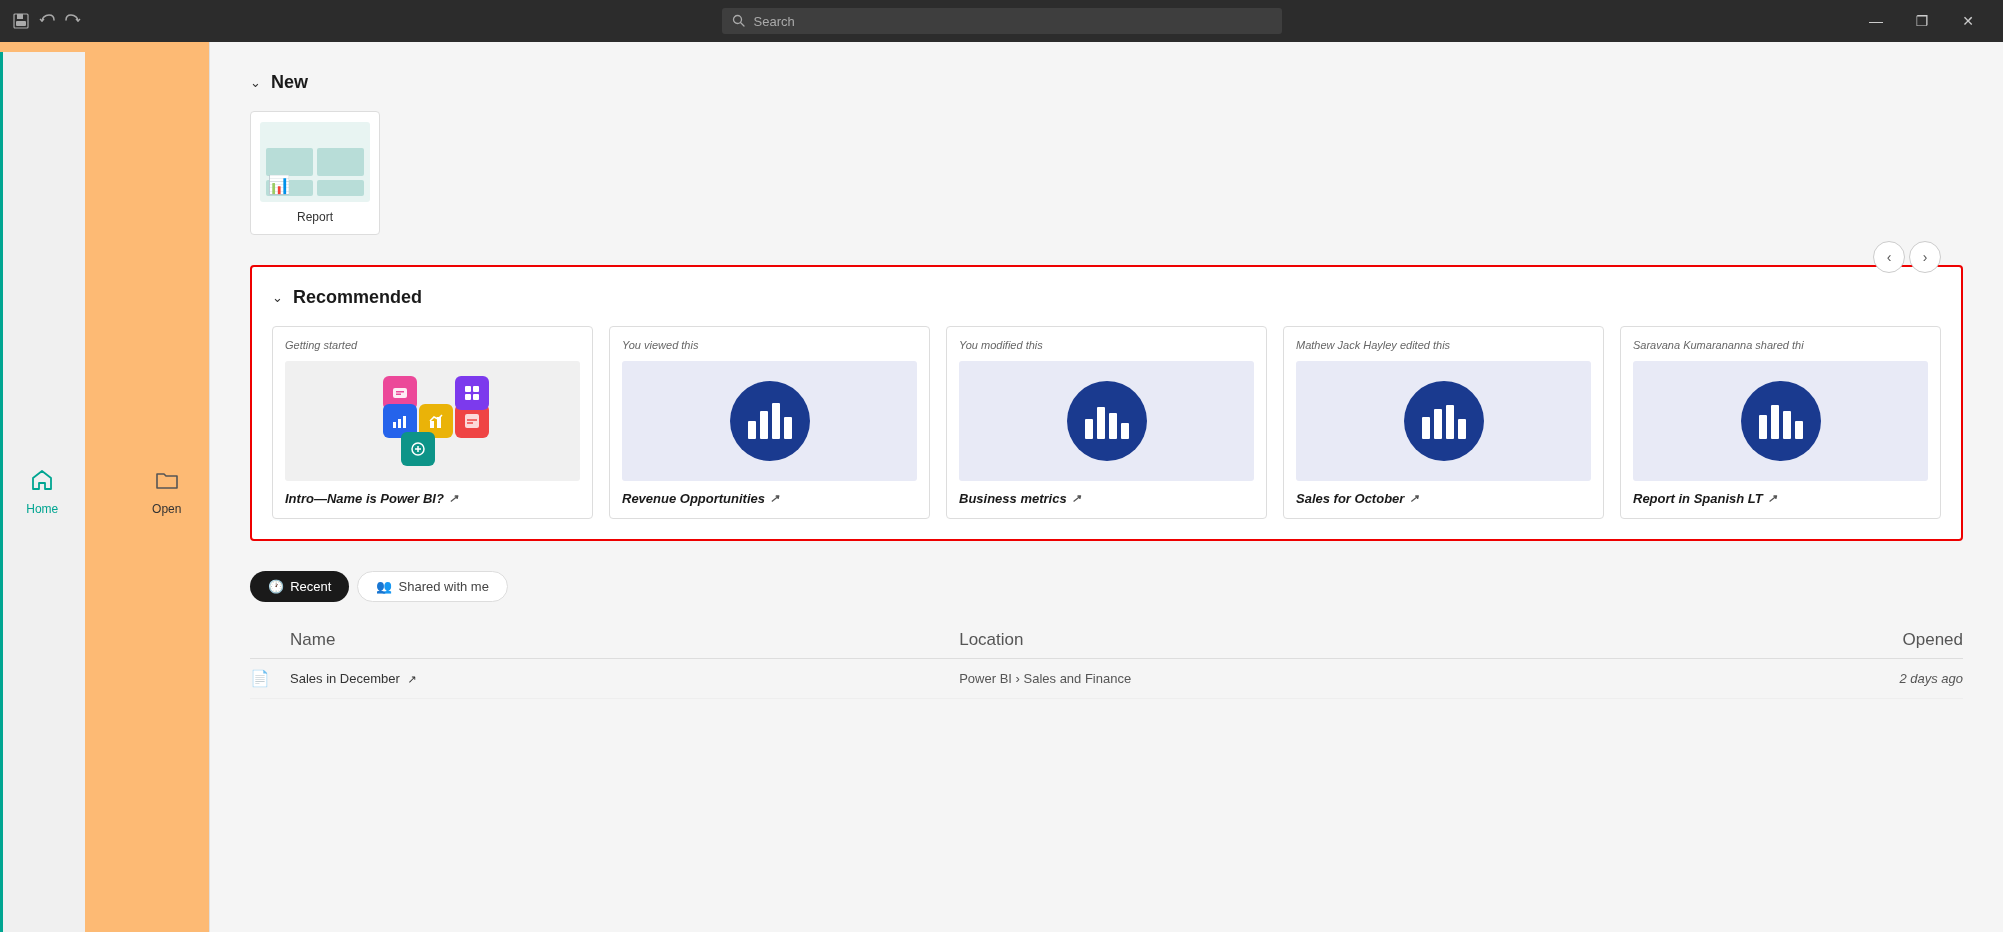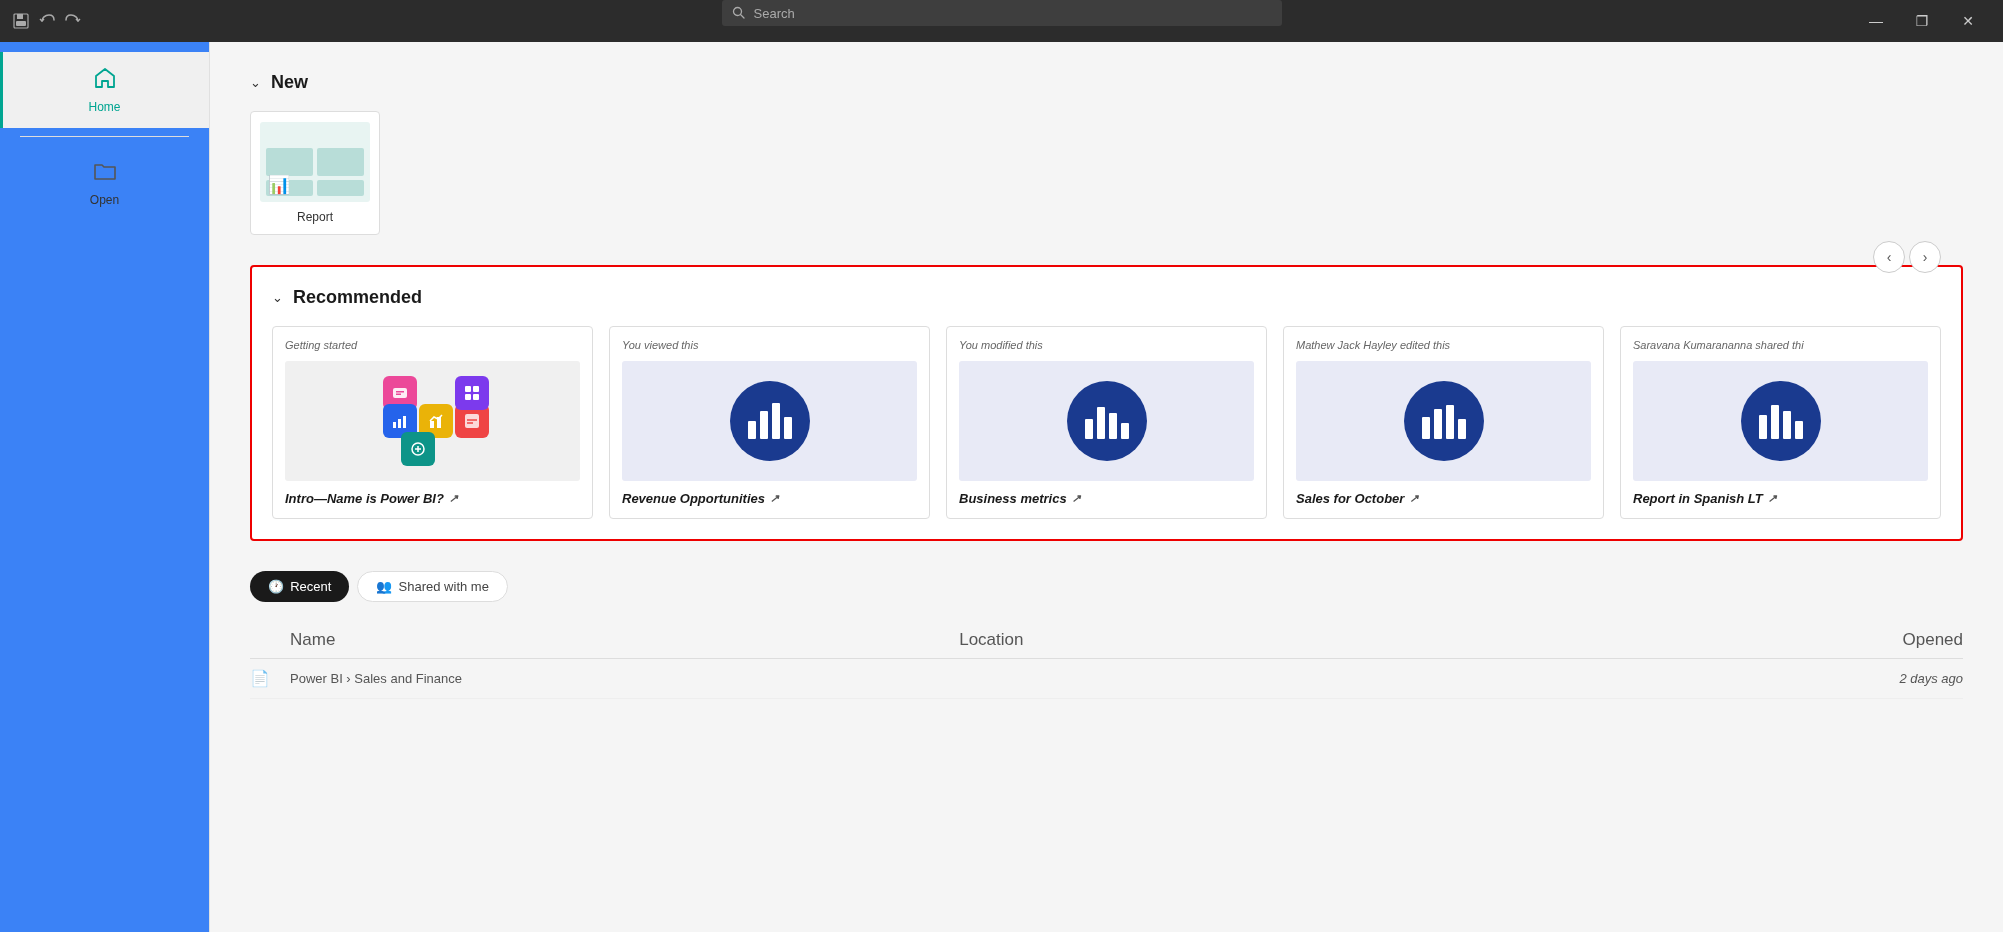--- a/index.html
+++ b/index.html
@@ -10,7 +10,8 @@
       background: #2c2c2c;
       height: 42px;
       display: flex;
-      padding: 0 12px;
+      align-items: center;
+      padding: 12px 12px;
       color: #fff;
       position: relative;
     }

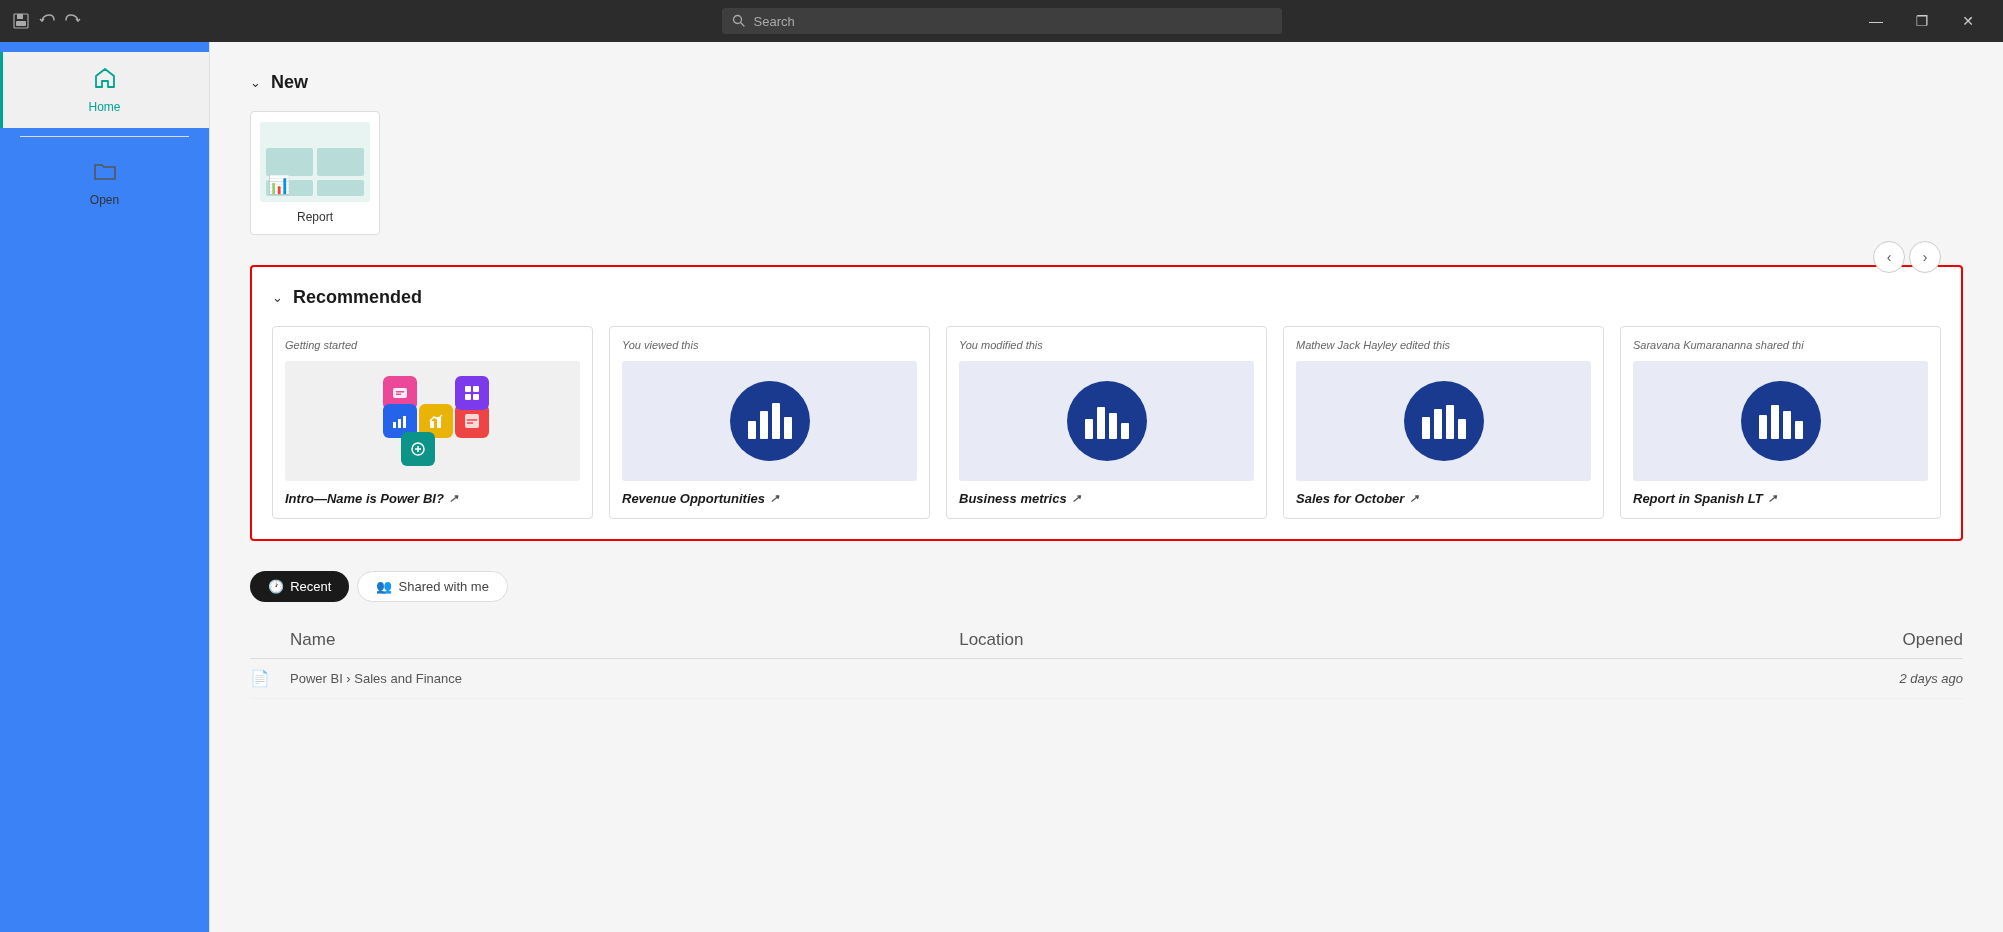--- a/index.html
+++ b/index.html
@@ -63,10 +63,10 @@
     
     .sidebar {
       width: 210px;
-      background: #3b82f6;
+      background: #fdba74;
       border-right: 1px solid #e0e0e0;
       display: flex;
-      flex-direction: column;
+      flex-direction: row;
       padding-top: 10px;
       flex-shrink: 0;
     }

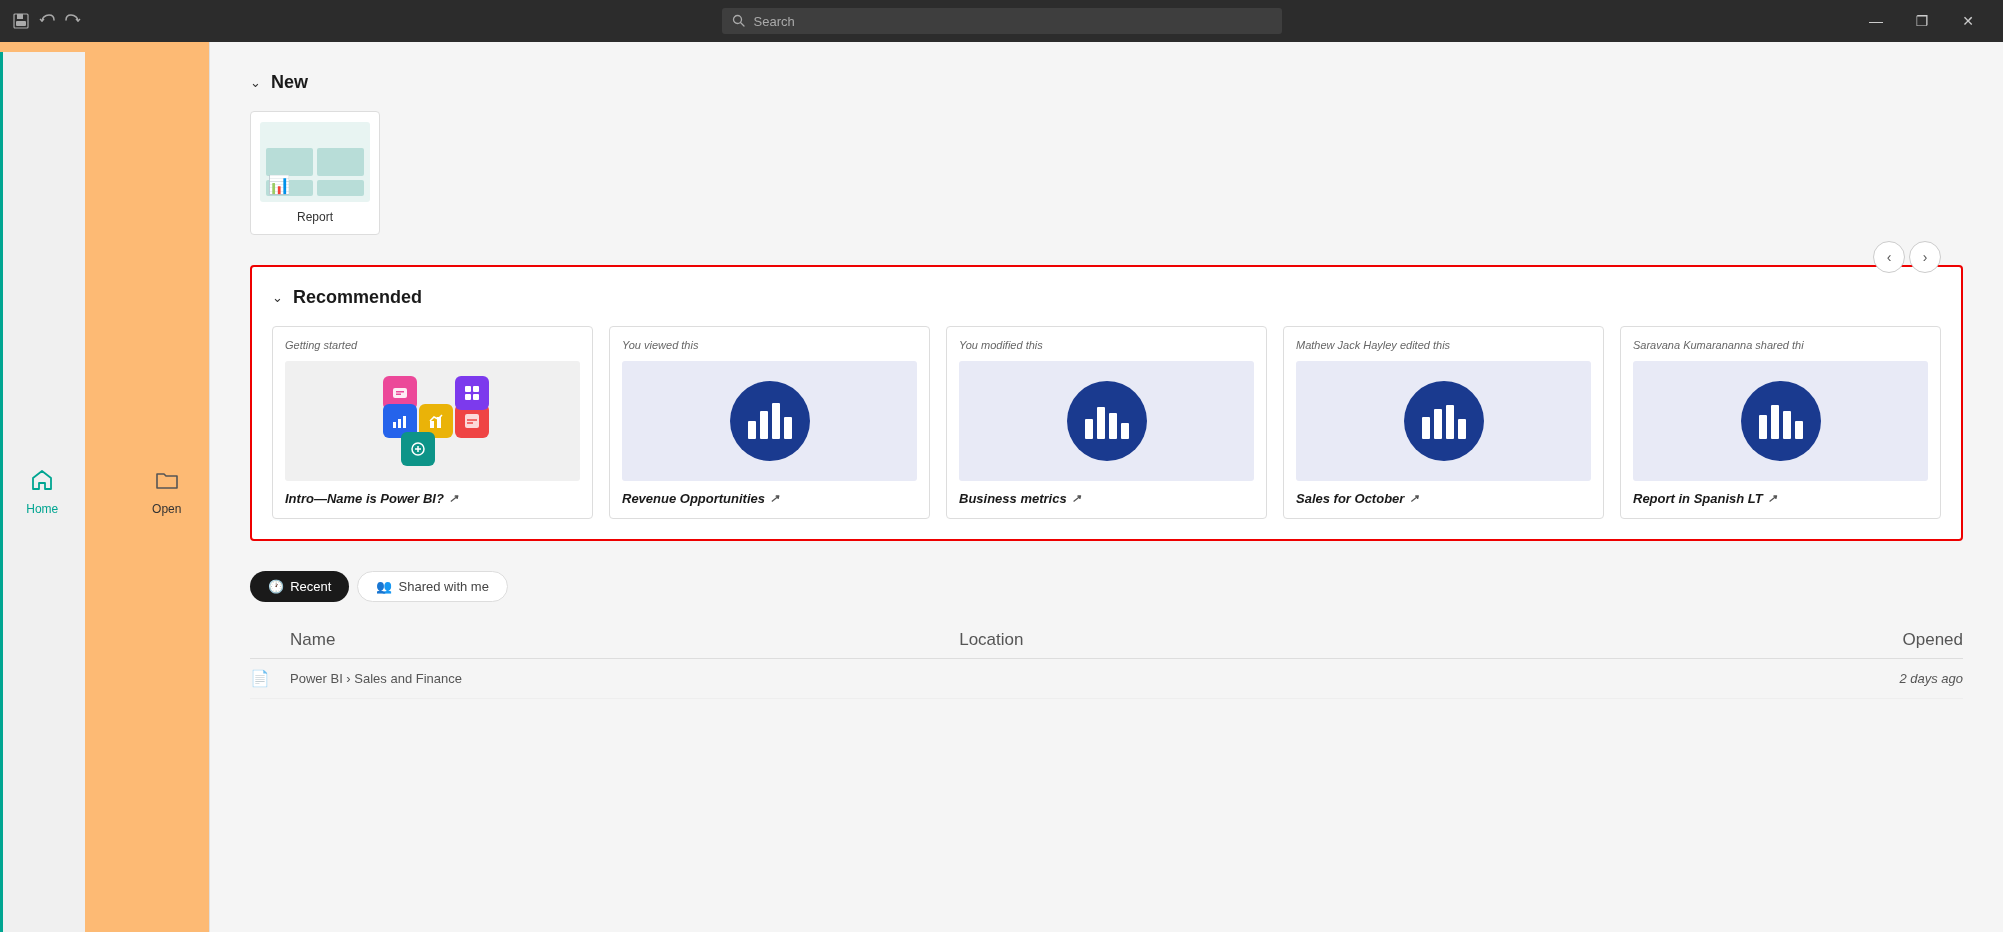--- a/index.html
+++ b/index.html
@@ -563,6 +563,10 @@
 
       <div class="table-row-item">
         <span class="file-icon">📄</span>
+        <div class="col-name">
+          <span>Sales in December</span>
+          <span style="font-size:11px;margin-left:4px;">↗</span>
+        </div>
         <div class="col-location" style="color:#555;">Power BI › Sales and Finance</div>
         <div class="col-opened" style="text-align:right;color:#555;font-style:italic;">2 days ago</div>
       </div>

